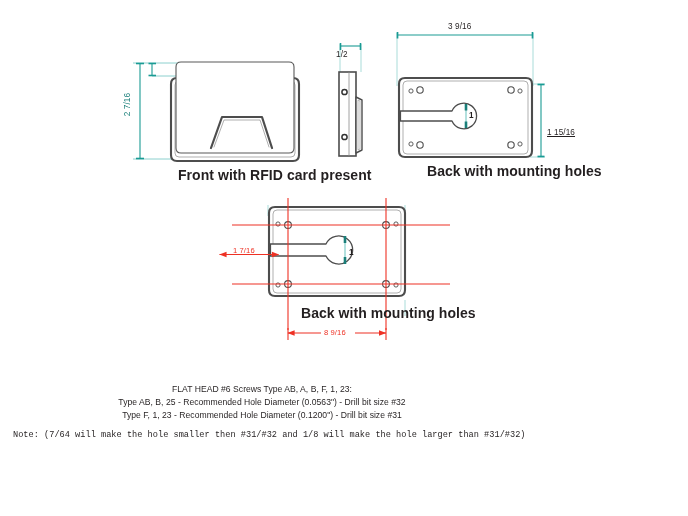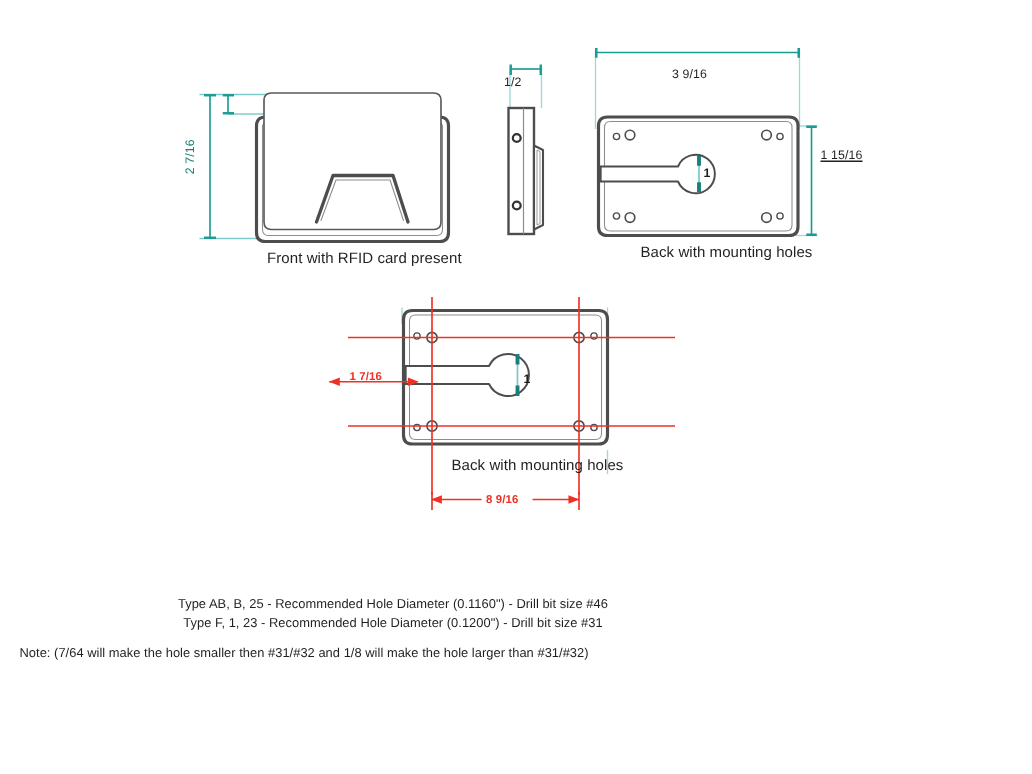--- a/index.html
+++ b/index.html
@@ -225,7 +225,7 @@
 
   <div class="dim-label dim-dark" style="left: 336px; top: 28px; margin-top: 22px;">1/2</div>
 
-  <div class="dim-label dim-dark" style="left: 448px; top: 22px; margin-top: 23px;">3 9/16</div>
+  <div class="dim-label dim-dark" style="left: 448px; top: 22px;">3 9/16</div>
 
   <div class="dim-label dim-dark" style="left: 547px; top: 99px; text-decoration: underline;">1 15/16</div>
 

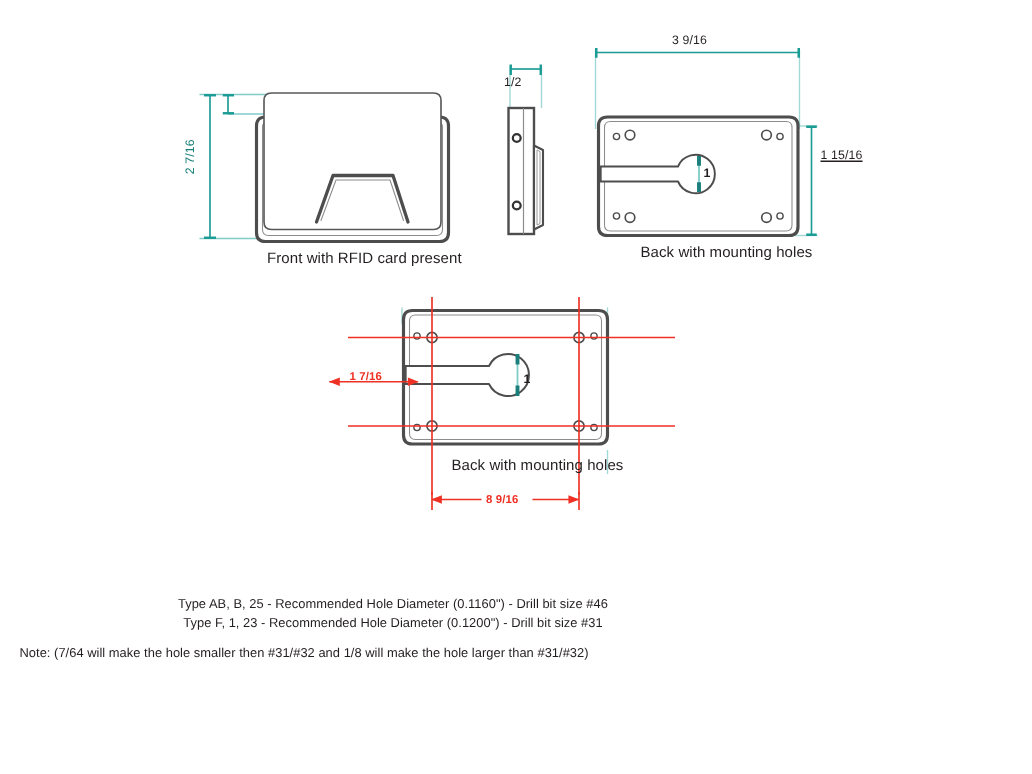--- a/index.html
+++ b/index.html
@@ -227,7 +227,7 @@
 
   <div class="dim-label dim-dark" style="left: 448px; top: 22px;">3 9/16</div>
 
-  <div class="dim-label dim-dark" style="left: 547px; top: 99px; text-decoration: underline;">1 15/16</div>
+  <div class="dim-label dim-dark" style="left: 547px; top: 128px; text-decoration: underline;">1 15/16</div>
 
   <div class="dim-label dim-dark bold-num" style="left: 469px; top: 111px;">1</div>
 

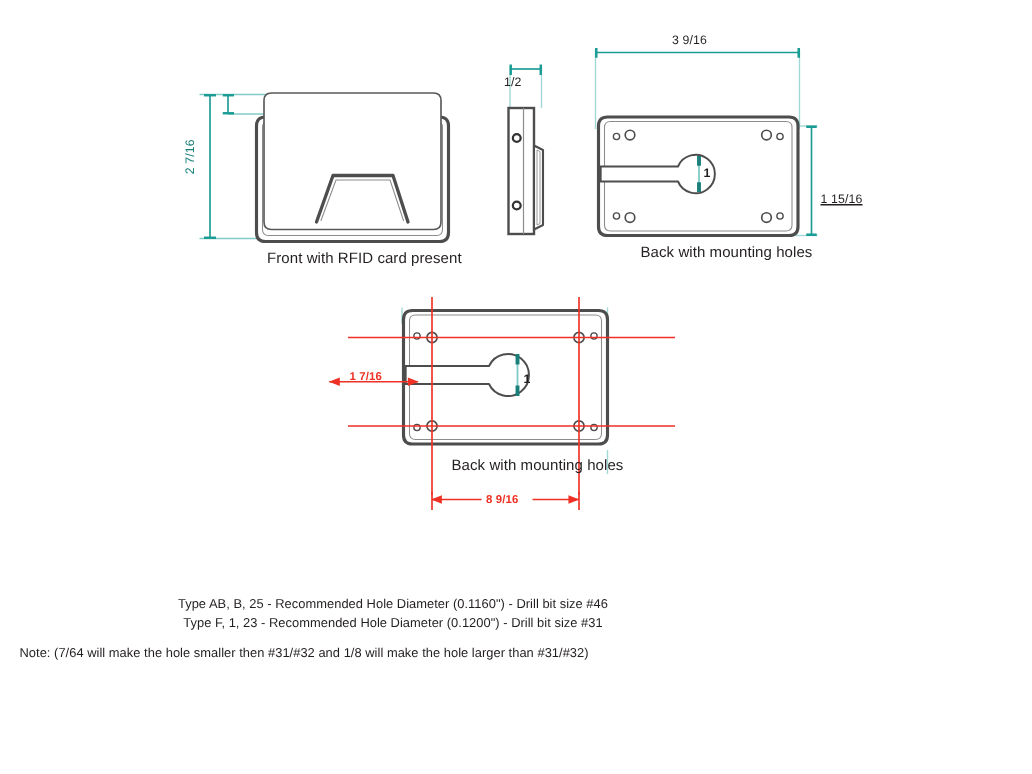--- a/index.html
+++ b/index.html
@@ -29,10 +29,11 @@
   }
   .caption {
     position: absolute;
-    font-size: 10px;
+    font-size: 14px;
     color: #231f20;
     white-space: nowrap;
     letter-spacing: 0.05px;
+    font-weight: bold;
   }
   .dim-label {
     position: absolute;

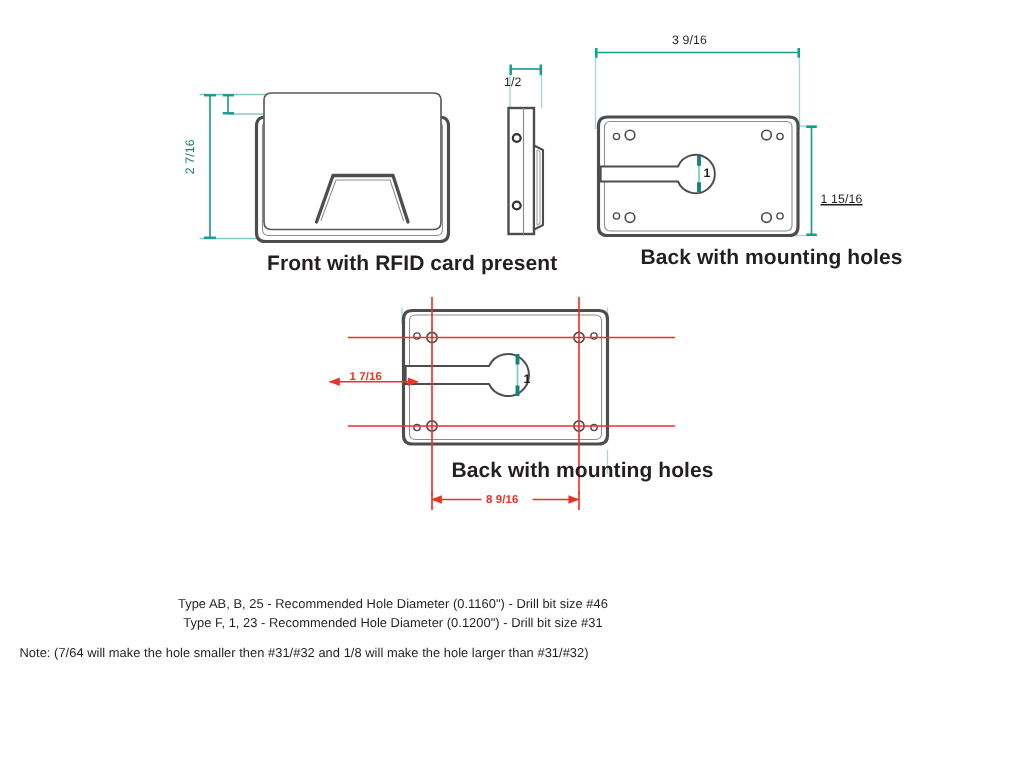--- a/index.html
+++ b/index.html
@@ -42,7 +42,7 @@
     letter-spacing: 0.1px;
   }
   .dim-teal { color: #1a7f7a; }
-  .dim-red  { color: #ee3124; font-weight: bold; font-size: 7.6px; }
+  .dim-red  { color: #ee3124; font-weight: normal; font-size: 7.6px; }
   .dim-dark { color: #231f20; }
   .dim-vert {
     transform: rotate(-90deg);

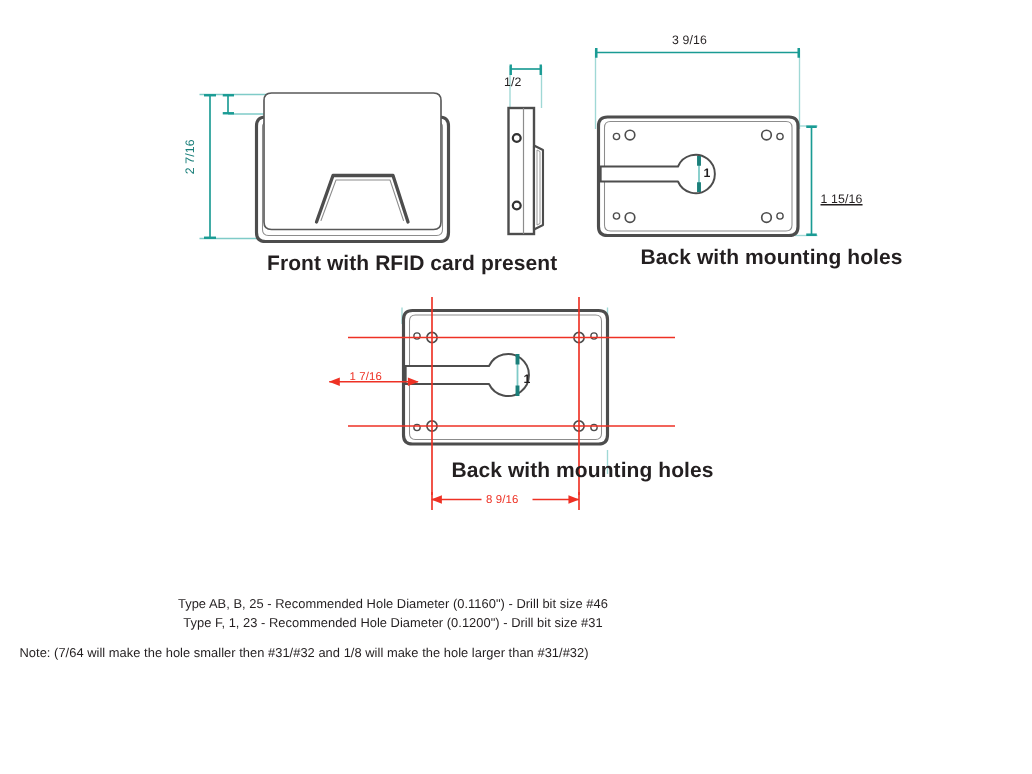--- a/index.html
+++ b/index.html
@@ -242,6 +242,7 @@
 
   <div class="caption" style="left: 301px; top: 305px;">Back with mounting holes</div>
 
+  <div class="notes centered" style="left: 0px; top: 384px; width: 524px;">FLAT HEAD #6 Screws Type AB, A, B, F, 1, 23:</div>
 
   <div class="notes centered" style="left: 0px; top: 397px; width: 524px;">Type AB, B, 25 - Recommended Hole Diameter (0.1160") - Drill bit size #46</div>
 

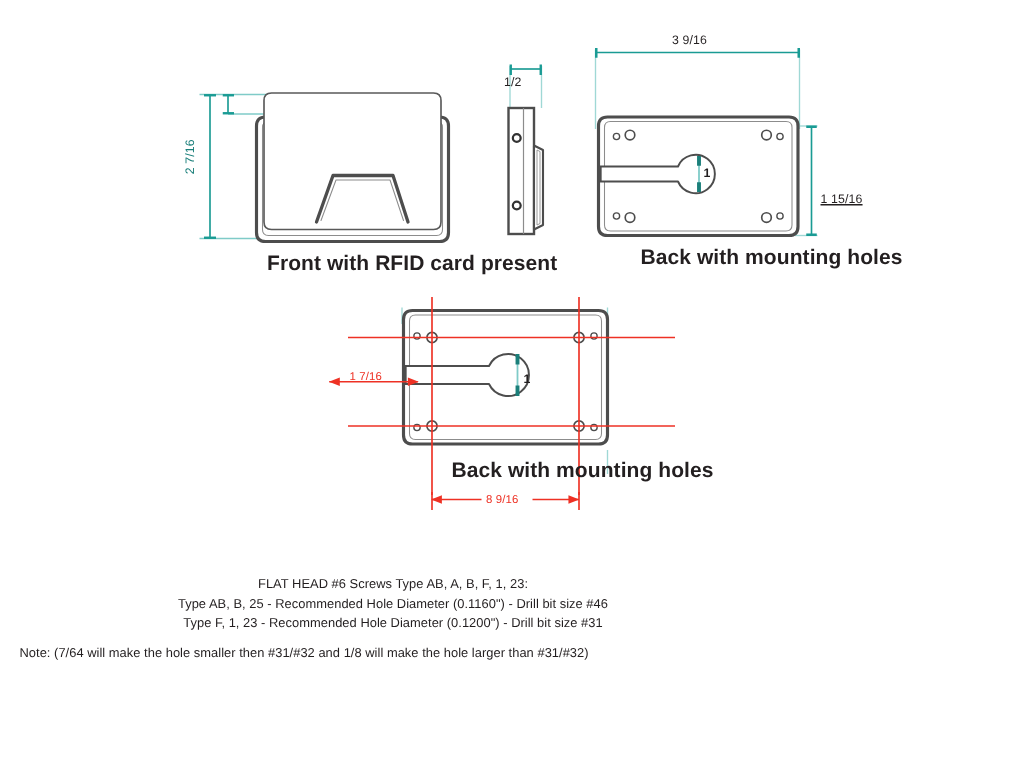--- a/index.html
+++ b/index.html
@@ -244,7 +244,7 @@
 
   <div class="notes centered" style="left: 0px; top: 384px; width: 524px;">FLAT HEAD #6 Screws Type AB, A, B, F, 1, 23:</div>
 
-  <div class="notes centered" style="left: 0px; top: 397px; width: 524px;">Type AB, B, 25 - Recommended Hole Diameter (0.1160") - Drill bit size #46</div>
+  <div class="notes centered" style="left: 0px; top: 397px; width: 524px;">Type AB, B, 25 - Recommended Hole Diameter (0.0563") - Drill bit size #32</div>
 
   <div class="notes centered" style="left: 0px; top: 410px; width: 524px;">Type F, 1, 23 - Recommended Hole Diameter (0.1200") - Drill bit size #31</div>
 

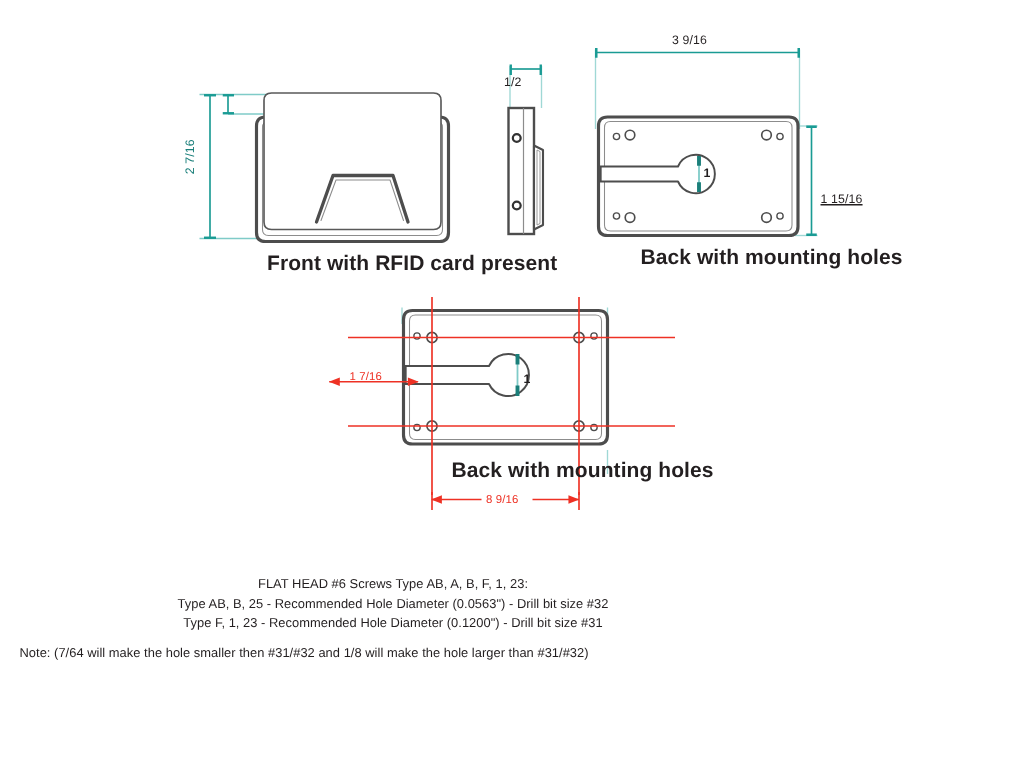--- a/index.html
+++ b/index.html
@@ -248,7 +248,7 @@
 
   <div class="notes centered" style="left: 0px; top: 410px; width: 524px;">Type F, 1, 23 - Recommended Hole Diameter (0.1200") - Drill bit size #31</div>
 
-  <div class="notes" style="left: 13px; top: 430px;">Note: (7/64 will make the hole smaller then #31/#32 and 1/8 will make the hole larger than #31/#32)</div>
+  <div class="notes" style="left: 13px; top: 430px; font-family: Liberation Mono, monospace;">Note: (7/64 will make the hole smaller then #31/#32 and 1/8 will make the hole larger than #31/#32)</div>
 
 </div>
 

